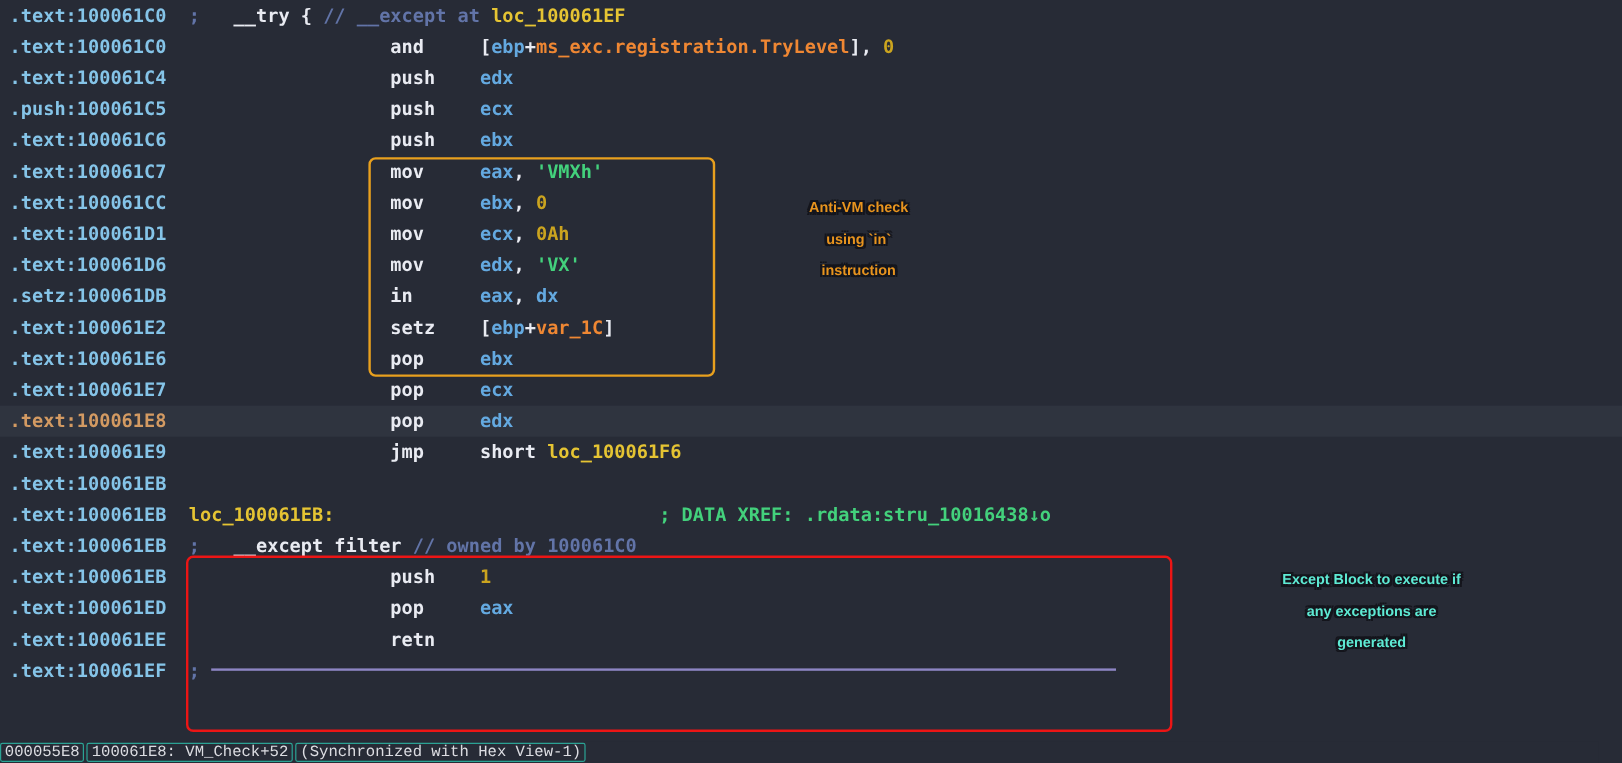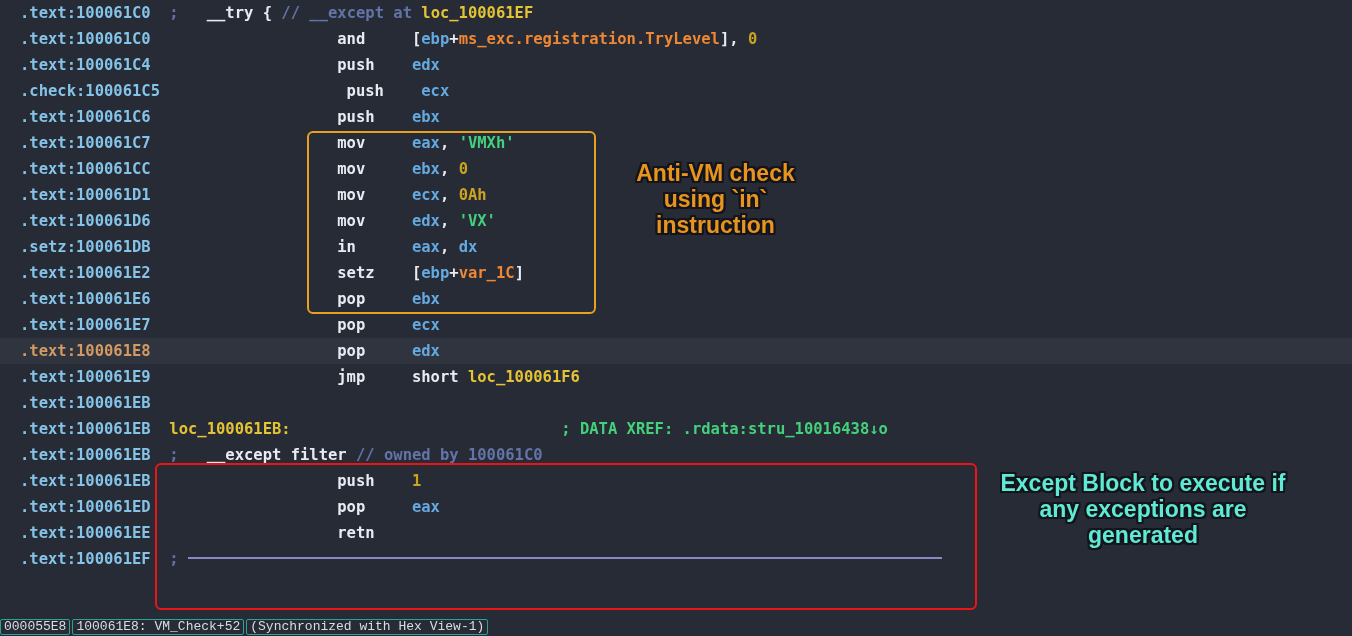--- a/index.html
+++ b/index.html
@@ -18,7 +18,7 @@
   .listing{position:absolute;top:0;left:0;width:1352px;}
   .row{
     height:26px;line-height:26px;white-space:pre;
-    font-size:15.5px;font-weight:bold;padding-left:20px;
+    font-size:15.5px;font-weight:bold;padding-left:8px;
   }
   .row.hl{background:var(--bg_highlight);}
   .tok{white-space:pre;}

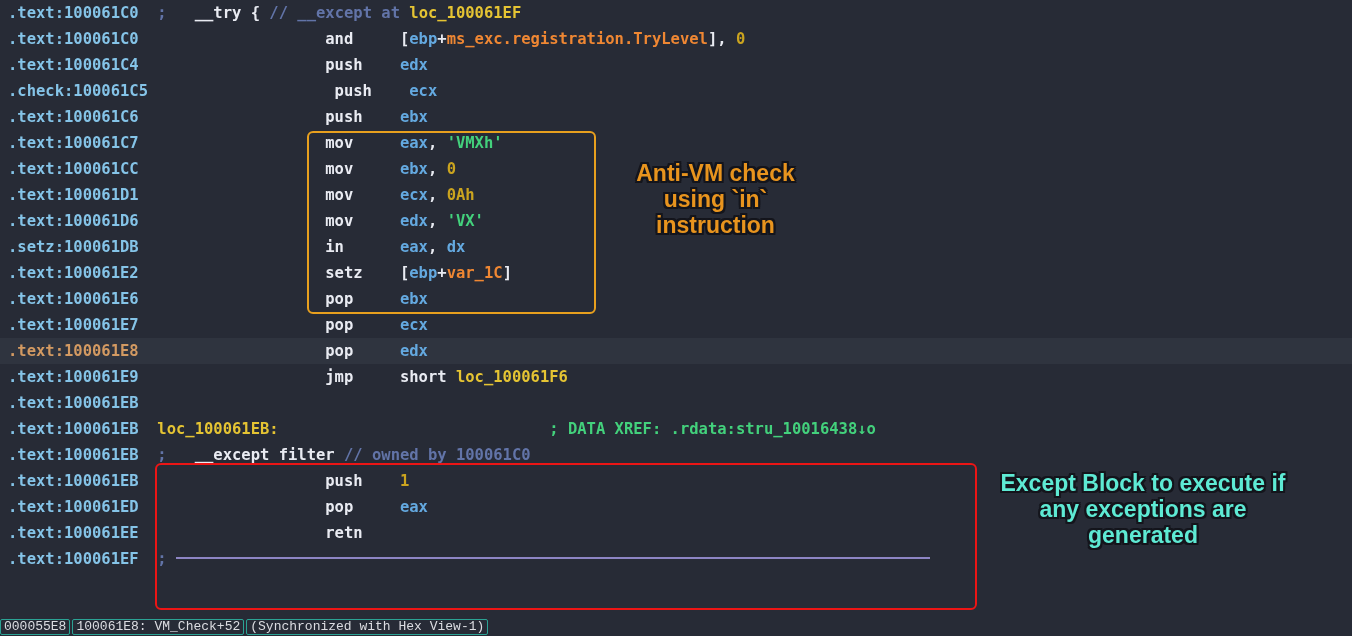--- a/index.html
+++ b/index.html
@@ -62,7 +62,7 @@
     <div class="row"><span class="tok addr">.text:100061C0</span><span class="tok slate">  ;   </span><span class="tok white">__try { </span><span class="tok slate">// __except at </span><span class="tok yellow">loc_100061EF</span></div>
     <div class="row"><span class="tok addr">.text:100061C0</span><span class="tok white">                    and     [</span><span class="tok blue">ebp</span><span class="tok white">+</span><span class="tok orange">ms_exc.registration.TryLevel</span><span class="tok white">], </span><span class="tok num">0</span></div>
     <div class="row"><span class="tok addr">.text:100061C4</span><span class="tok white">                    push    </span><span class="tok blue">edx</span></div>
-    <div class="row"><span class="tok addr">.check:100061C5</span><span class="tok white">                    push    </span><span class="tok blue">ecx</span></div>
+    <div class="row"><span class="tok addr">.push:100061C5</span><span class="tok white">                    push    </span><span class="tok blue">ecx</span></div>
     <div class="row"><span class="tok addr">.text:100061C6</span><span class="tok white">                    push    </span><span class="tok blue">ebx</span></div>
     <div class="row"><span class="tok addr">.text:100061C7</span><span class="tok white">                    mov     </span><span class="tok blue">eax</span><span class="tok white">, </span><span class="tok green">'VMXh'</span></div>
     <div class="row"><span class="tok addr">.text:100061CC</span><span class="tok white">                    mov     </span><span class="tok blue">ebx</span><span class="tok white">, </span><span class="tok num">0</span></div>

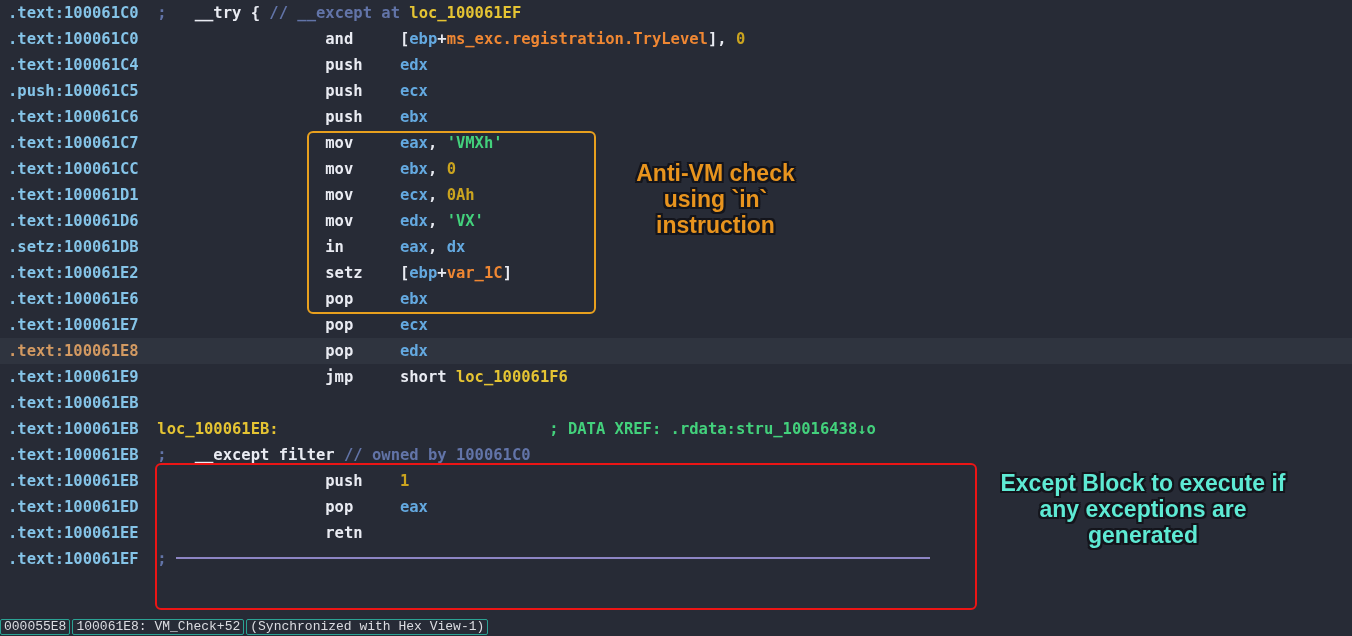--- a/index.html
+++ b/index.html
@@ -39,7 +39,7 @@
   #exceptBox{left:155px;top:463px;width:822px;height:147px;border-color:var(--box_red);}
   .annotation{
     position:absolute;font-family:"Liberation Sans",sans-serif;font-weight:bold;
-    font-size:23px;line-height:26px;text-align:center;white-space:pre-line;
+    font-size:12px;line-height:26px;text-align:center;white-space:pre-line;
     text-shadow:-2px -2px 0 #14151c,2px -2px 0 #14151c,-2px 2px 0 #14151c,2px 2px 0 #14151c,
                 -2px 0 0 #14151c,2px 0 0 #14151c,0 -2px 0 #14151c,0 2px 0 #14151c;
   }

